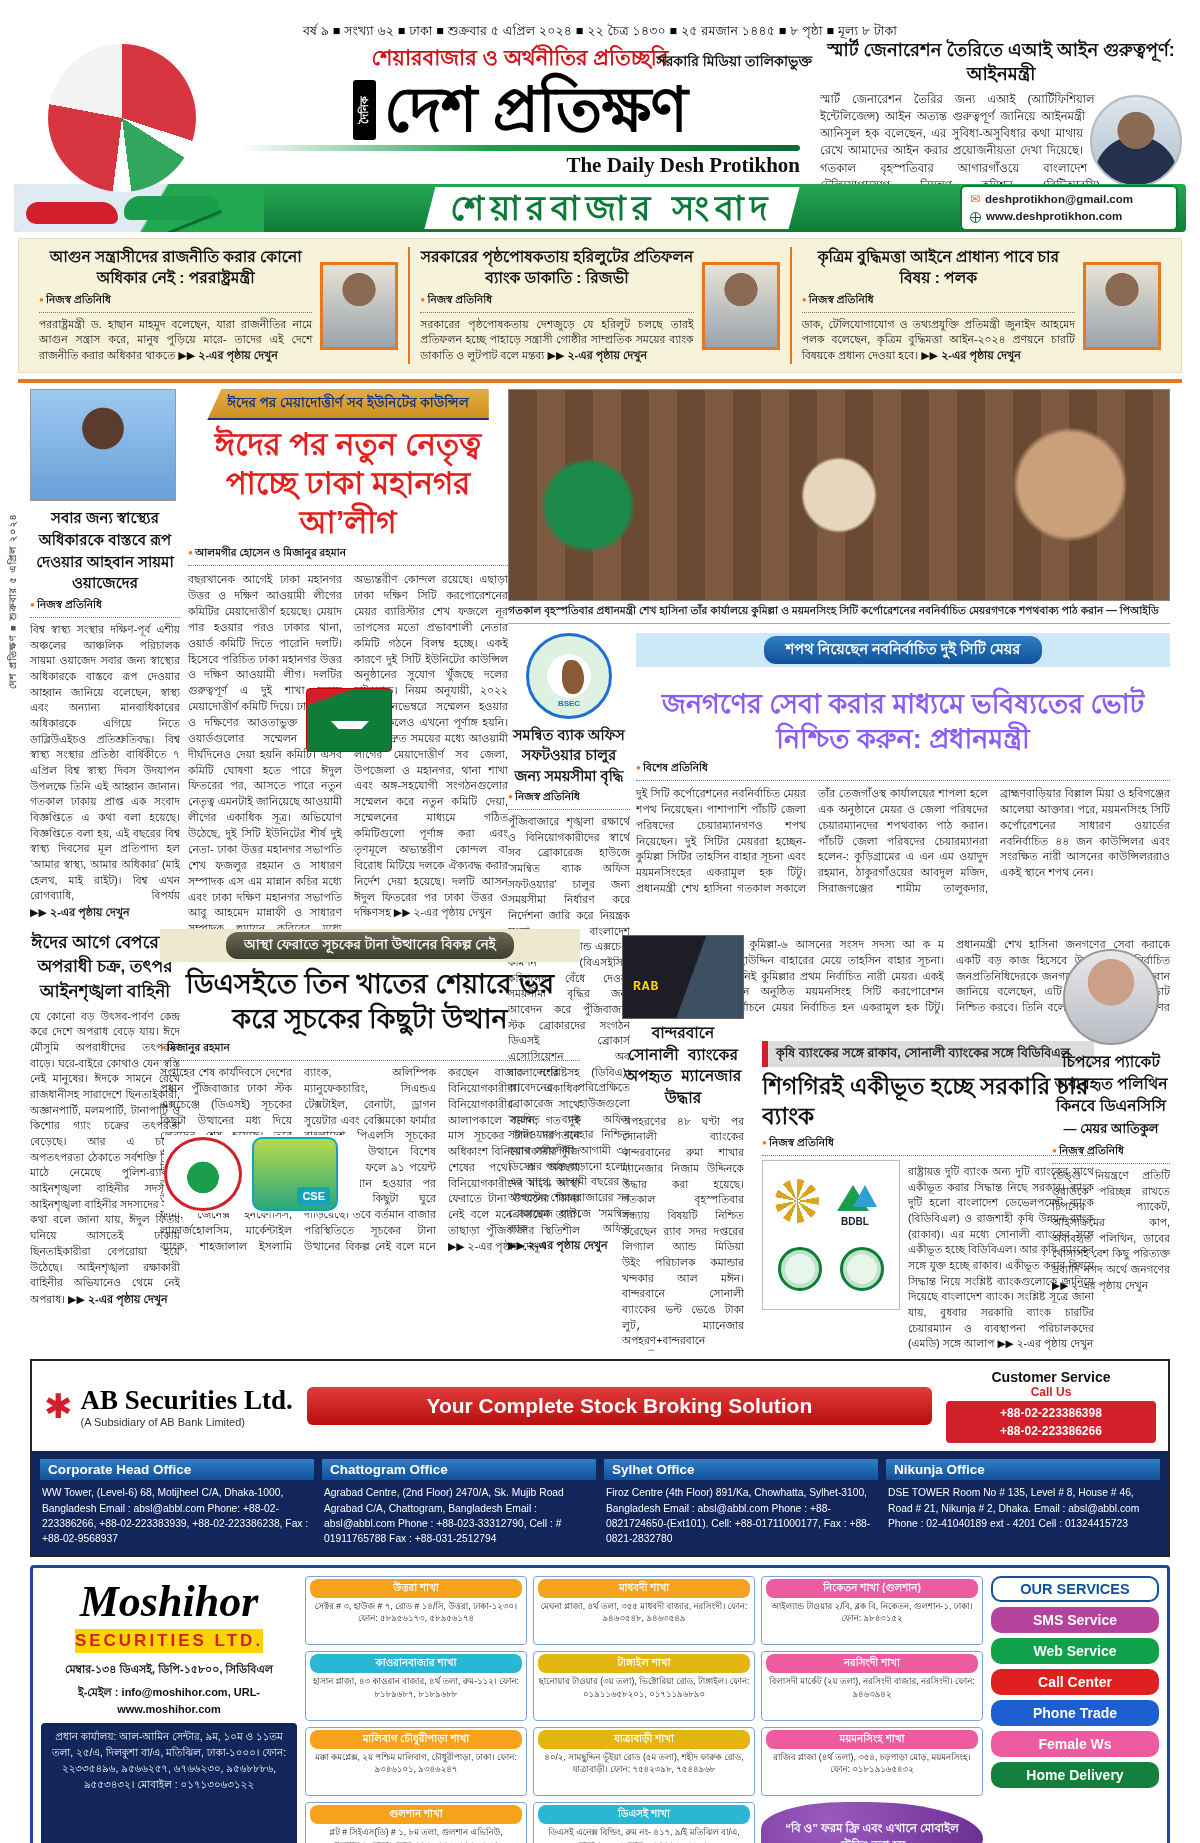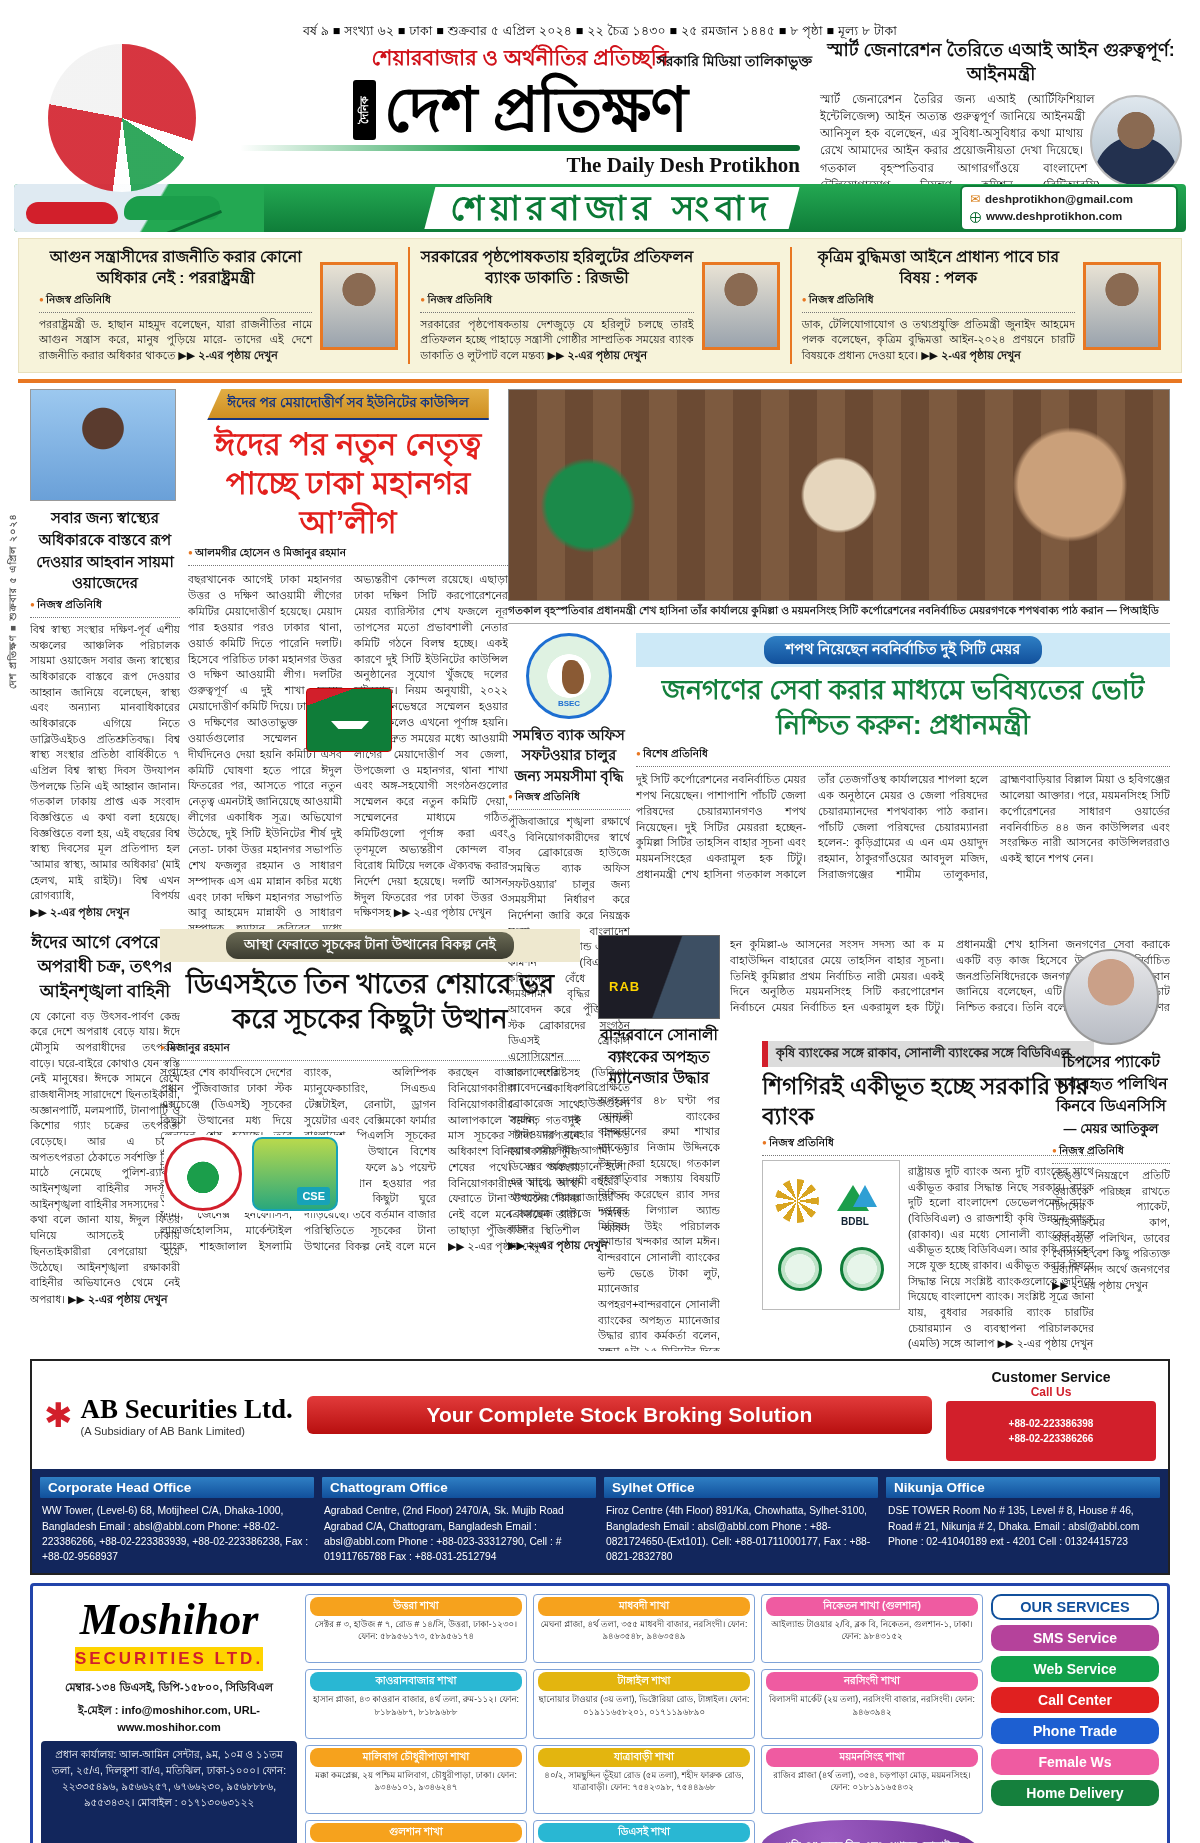--- a/index.html
+++ b/index.html
@@ -98,7 +98,7 @@
   .pm { position:absolute; left:606px; top:244px; width:534px; height:296px; }
   .pm-band { background:#cde9f7; padding:3px 0; display:flex; justify-content:center; }
   .pm-kicker { background:linear-gradient(#2f7fc4,#11509c); color:#fff; font-size:14.5px; font-weight:800; padding:2px 22px; border-radius:12px; }
-  .pm-h { margin-top:6px; font-size:27px; font-weight:900; text-align:center; line-height:1.3; color:#15803d; }
+  .pm-h { margin-top:20px; font-size:27px; font-weight:900; text-align:center; line-height:1.3; color:#8b5cf6; }
   .pm-body { margin-top:5px; font-size:10.8px; line-height:1.46; text-align:justify; column-count:3; column-gap:12px; height:168px; overflow:hidden; }
   .pm-cont { position:absolute; left:700px; top:548px; width:440px; height:94px; font-size:10.8px; line-height:1.46; text-align:justify; column-count:2; column-gap:12px; overflow:hidden; }
 

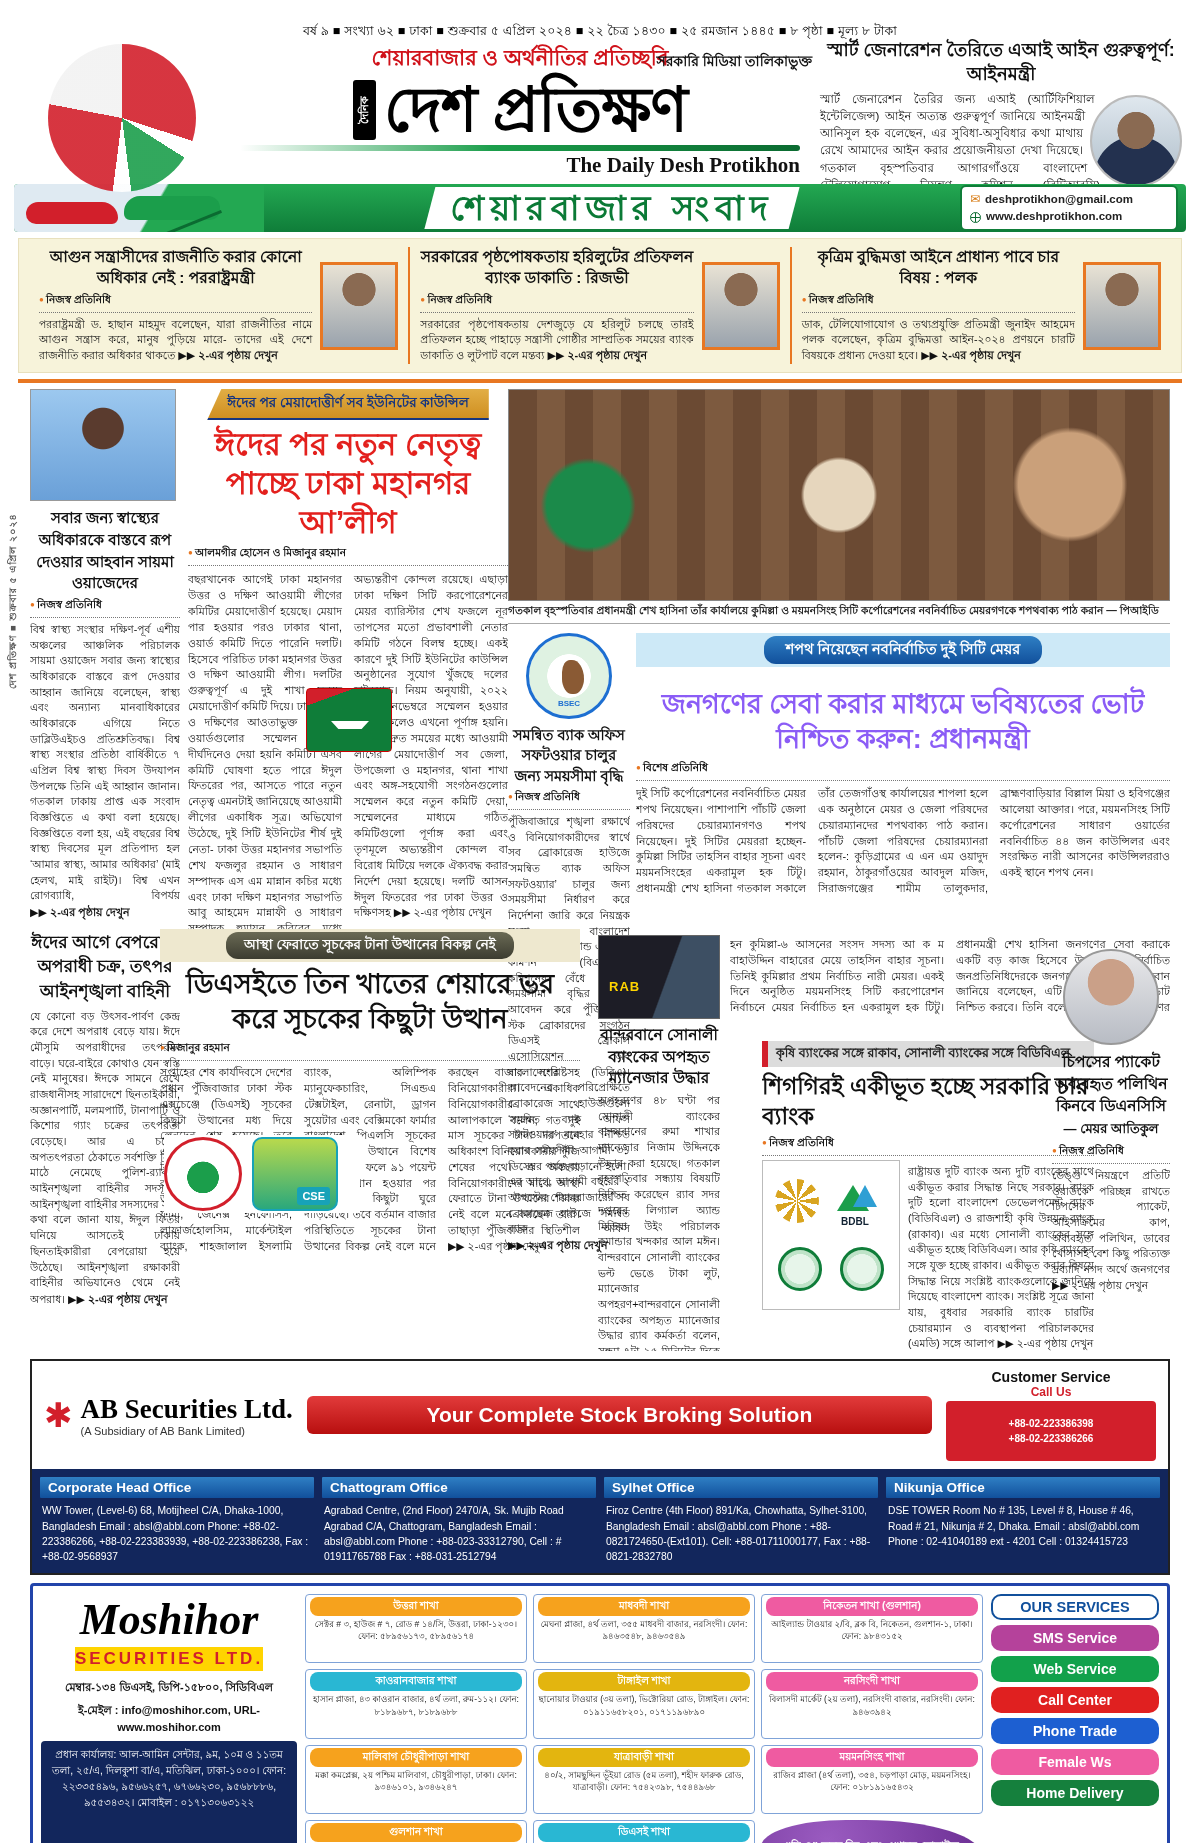--- a/index.html
+++ b/index.html
@@ -112,7 +112,7 @@
   .cse-logo { width:86px; height:74px; border-radius:10px; background:linear-gradient(#b8d94d,#2aa87c); border:2px solid #17a2b8; position:relative; }
   .cse-lbl { position:absolute; right:6px; bottom:4px; background:#17a2b8; color:#fff; font-size:11px; font-weight:800; padding:1px 5px; border-radius:3px; }
 
-  .sonali { position:absolute; left:568px; top:546px; width:122px; height:416px; overflow:hidden; }
+  .sonali { position:absolute; left:592px; top:546px; width:122px; height:416px; overflow:hidden;font-family:Liberation Mono, monospace; }
   .rab-ph { width:122px; height:84px; border:1px solid #666; position:relative; background:linear-gradient(110deg,#1d1d26 55%, #3d4f63 56%); }
   .rab-lbl { position:absolute; left:10px; bottom:24px; color:#ffd400; font-size:13px; font-weight:900; letter-spacing:1px; }
   .sonali-h { margin-top:5px; font-size:15.5px; font-weight:800; text-align:center; line-height:1.4; }

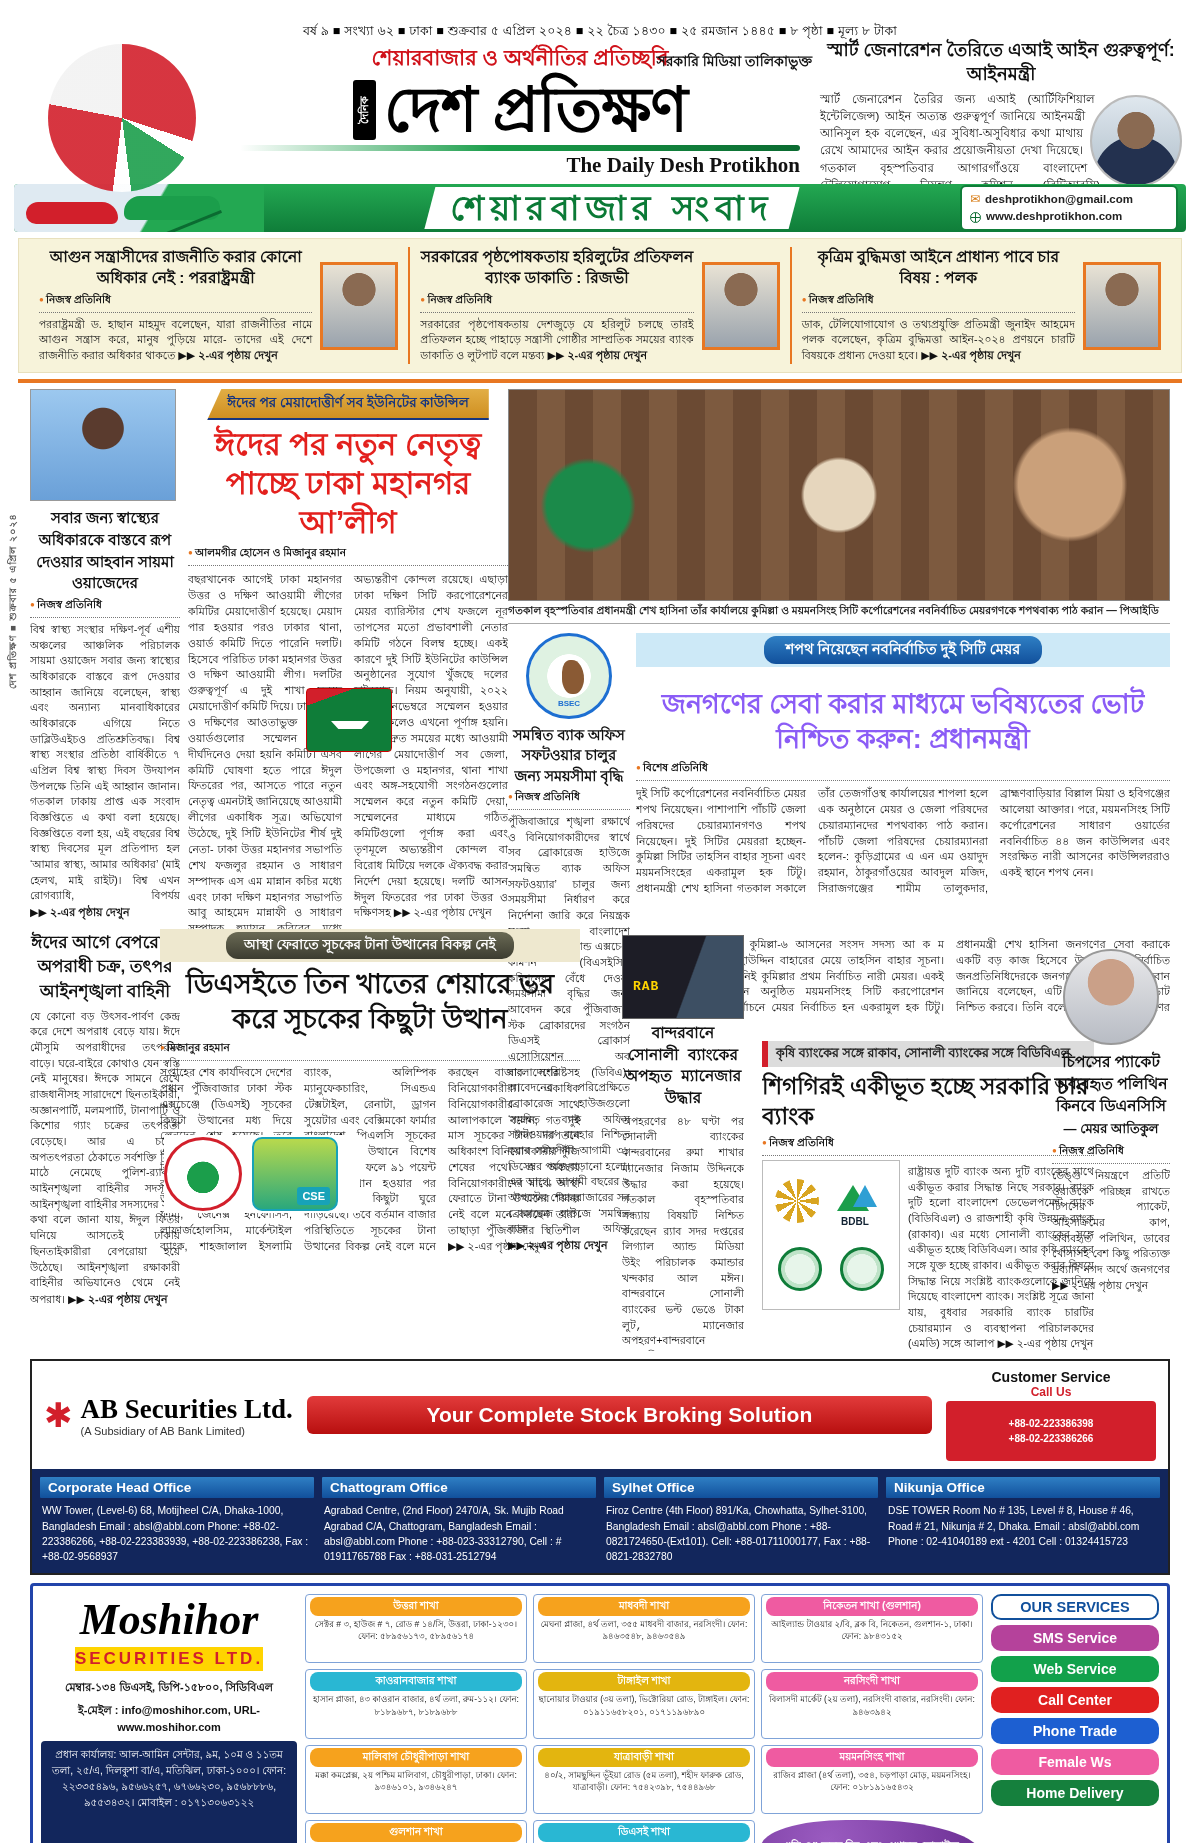--- a/index.html
+++ b/index.html
@@ -147,7 +147,7 @@
   .ab-cs { width:210px; text-align:center; }
   .ab-cs-t { font-size:14px; font-weight:800; }
   .ab-cs-c { font-size:12px; font-weight:800; color:#d21f2b; }
-  .ab-phones { margin-top:2px; background:#d21f2b; color:#fff; font-size:10px; font-weight:800; border-radius:4px; padding:15px 6px; line-height:1.5; }
+  .ab-phones { margin-top:2px; background:#d21f2b; color:#fff; font-size:12px; font-weight:800; border-radius:4px; padding:3px 6px; line-height:1.5; }
   .ab-offices { display:flex; background:#12265c; padding:8px; gap:8px; }
   .office { flex:1; }
   .office-h { background:linear-gradient(#2f7fc4,#11509c); color:#fff; font-size:13.5px; font-weight:800; padding:3px 8px; border-radius:1px; }

